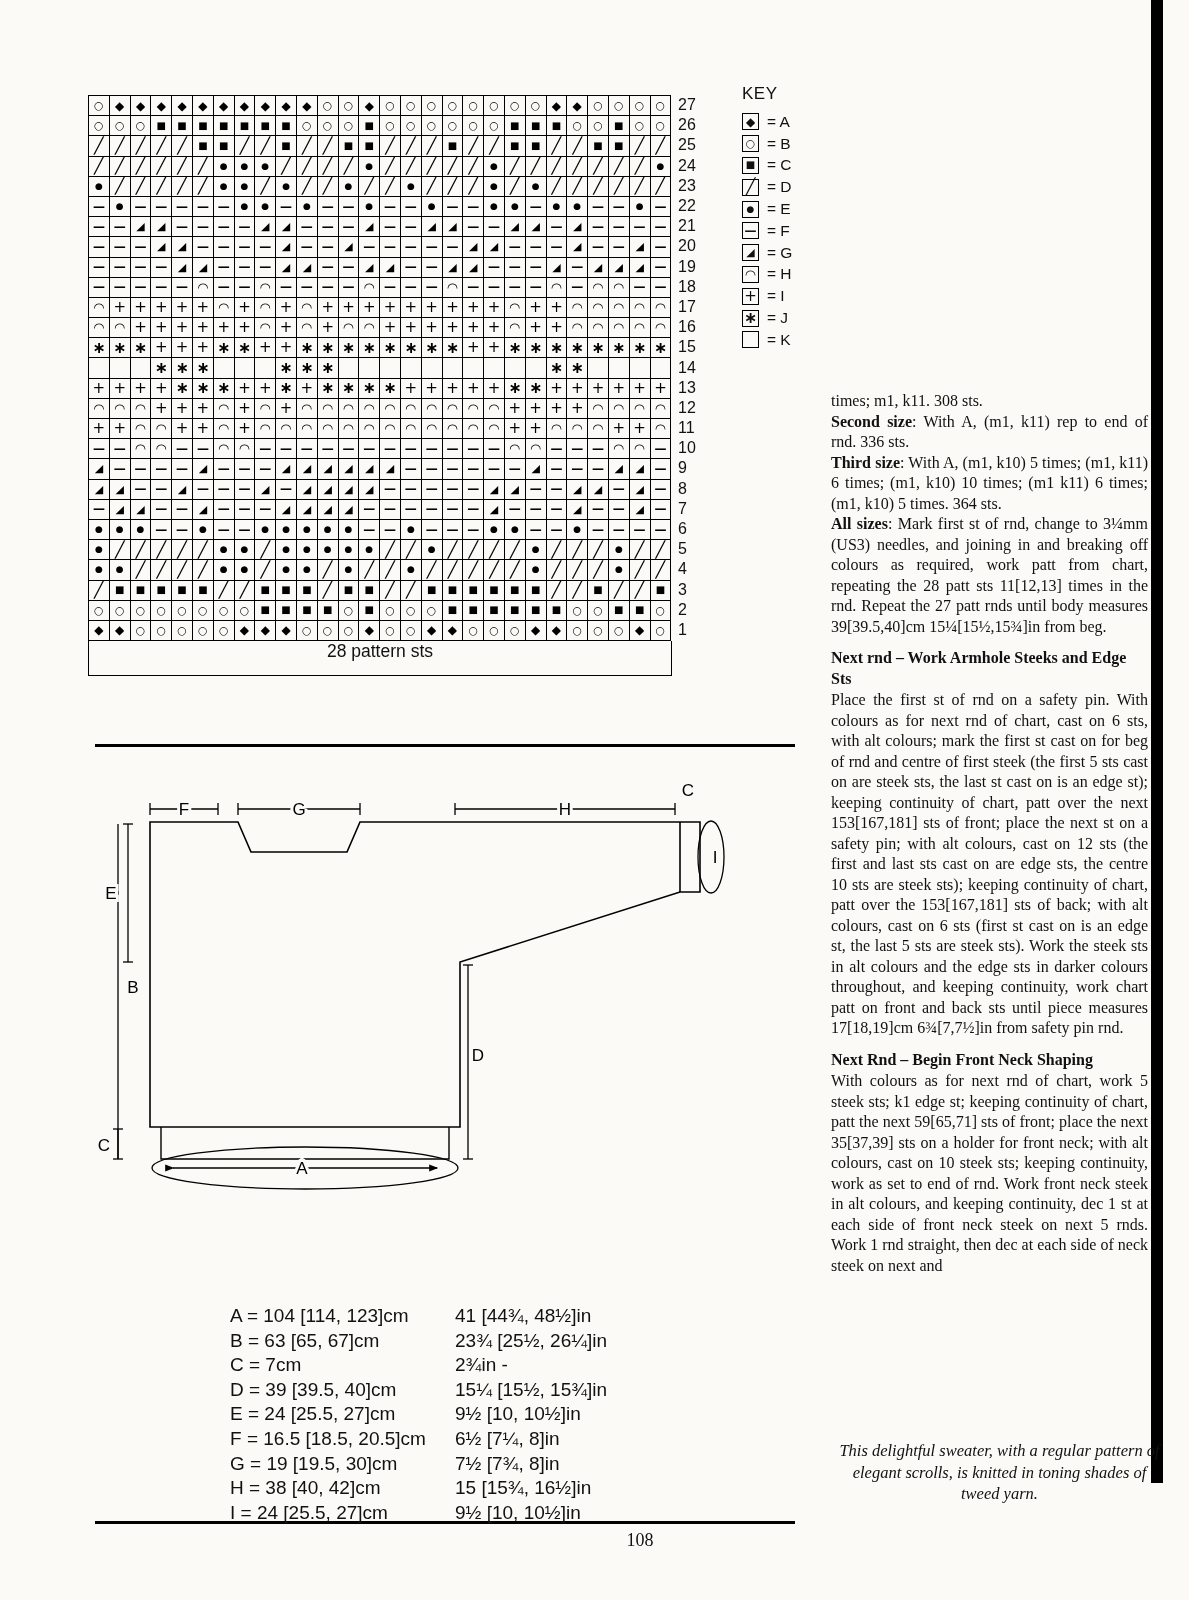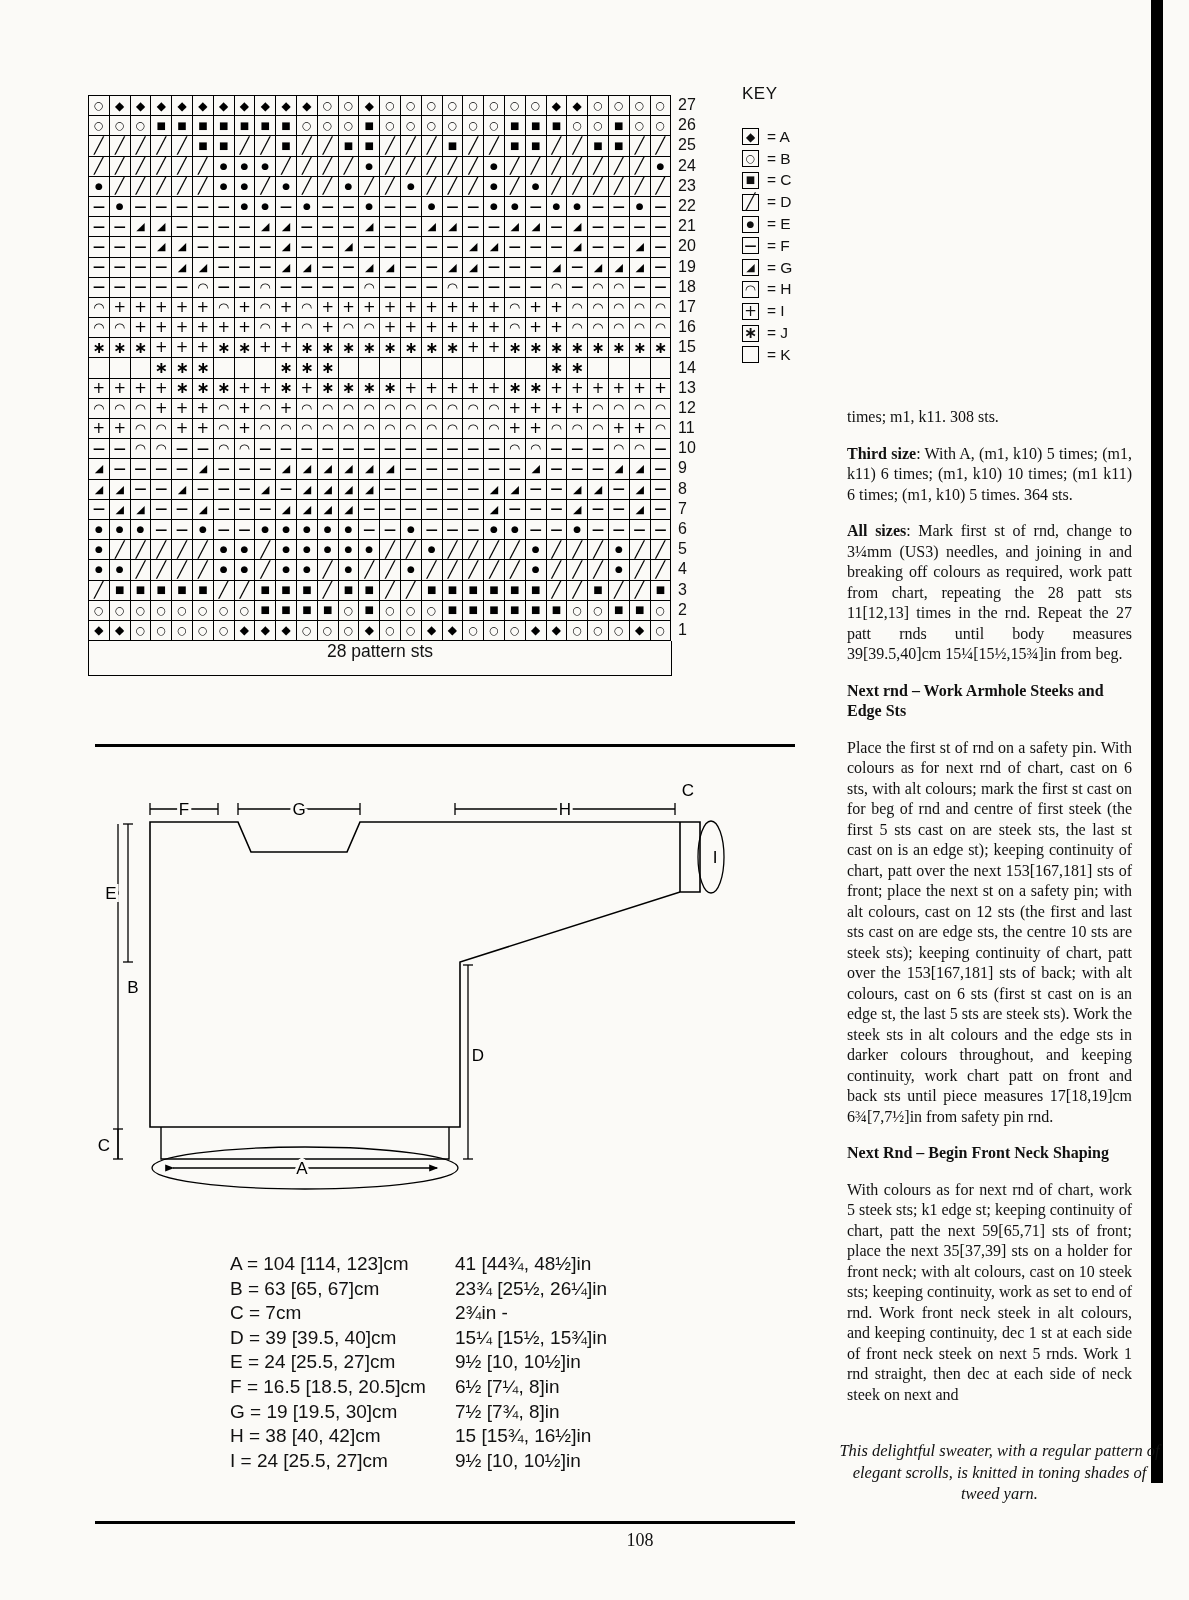--- a/index.html
+++ b/index.html
@@ -31,7 +31,7 @@
 
   
   .key{position:absolute;left:742px;top:84px;}
-  .key-title{font-size:17px;margin-bottom:22px;letter-spacing:.5px;}
+  .key-title{font-size:17px;margin-bottom:7px;letter-spacing:.5px;}
   .key-row{display:flex;align-items:center;height:21.8px;}
   .key-box{width:15px;height:15px;border:1.7px solid #000;display:flex;align-items:center;justify-content:center;
            font-family:"DejaVu Sans",sans-serif;line-height:1;flex:none;}

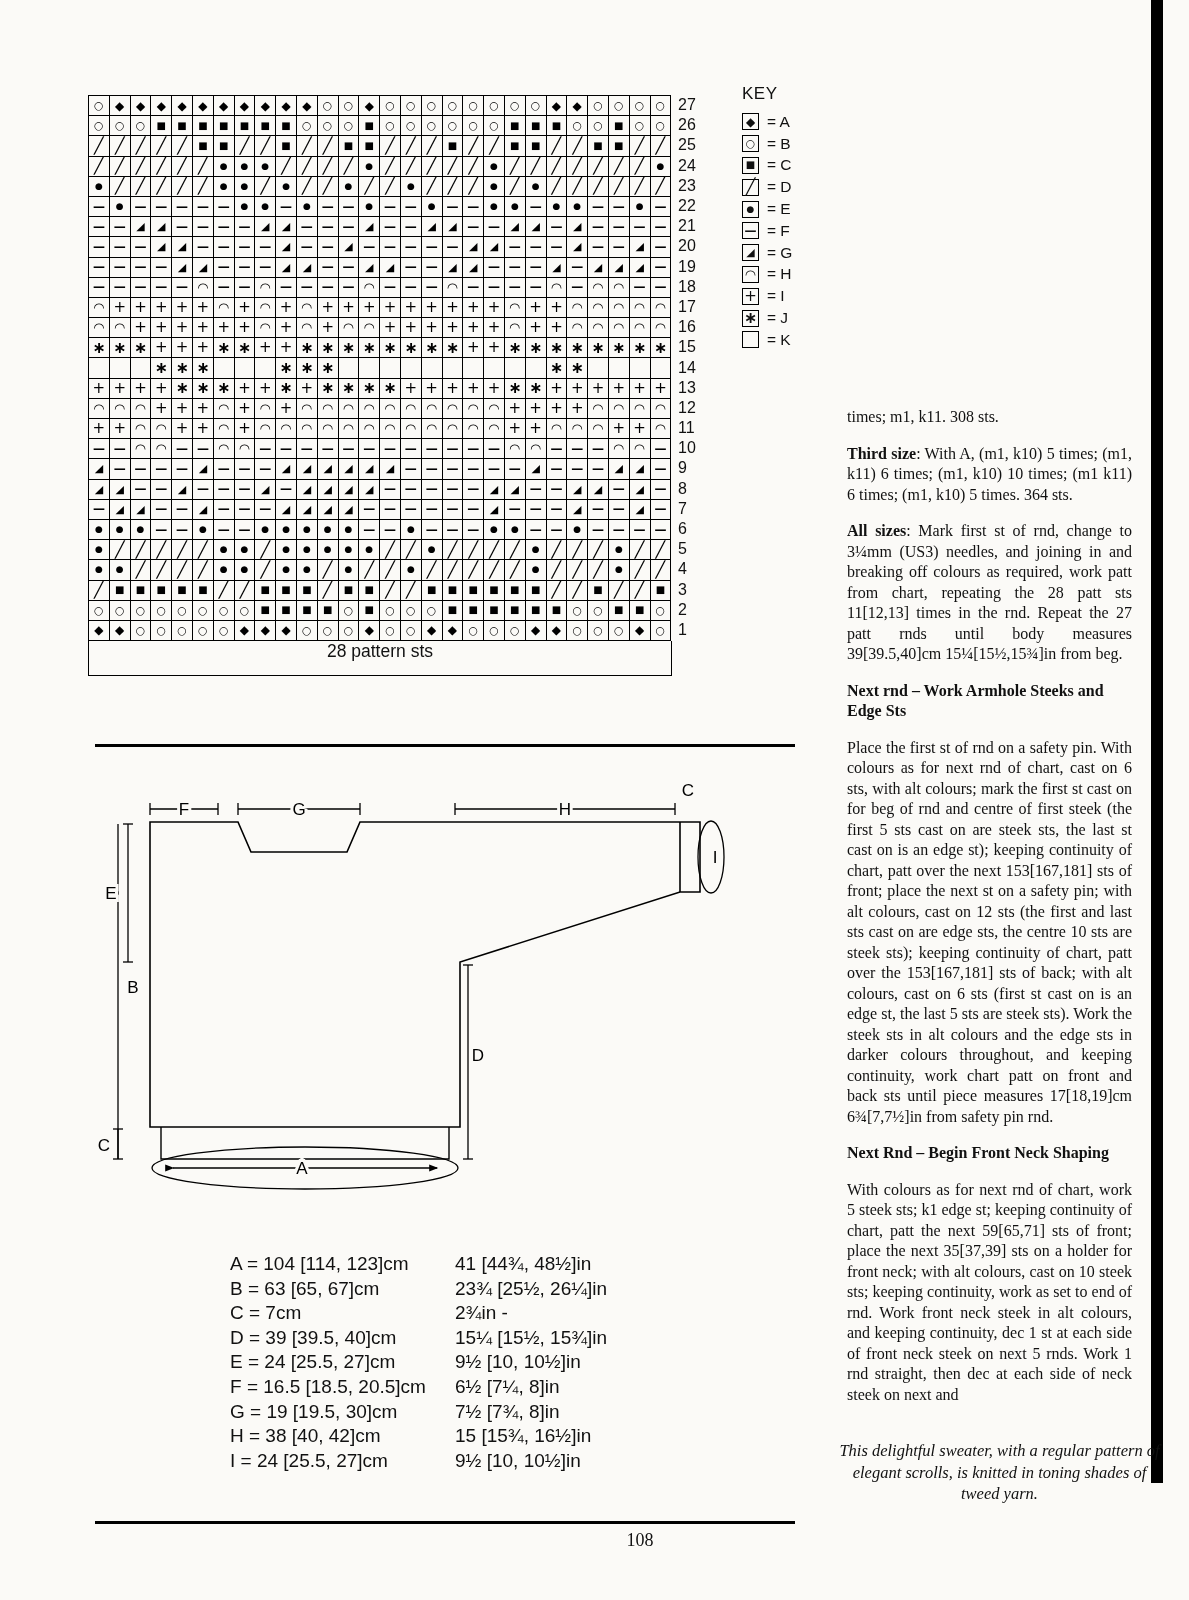--- a/index.html
+++ b/index.html
@@ -40,7 +40,7 @@
   
   .instructions{position:absolute;left:831px;top:391px;width:317px;
         font-family:"Liberation Serif",serif;font-size:16px;line-height:20.5px;text-align:justify;}
-  .instr-para{margin:16px;}
+  .instr-para{margin:0;}
   .instr-heading{font-weight:bold;margin-top:11px;margin-bottom:1px;text-align:left;}
   .instructions b{font-weight:bold;}
 

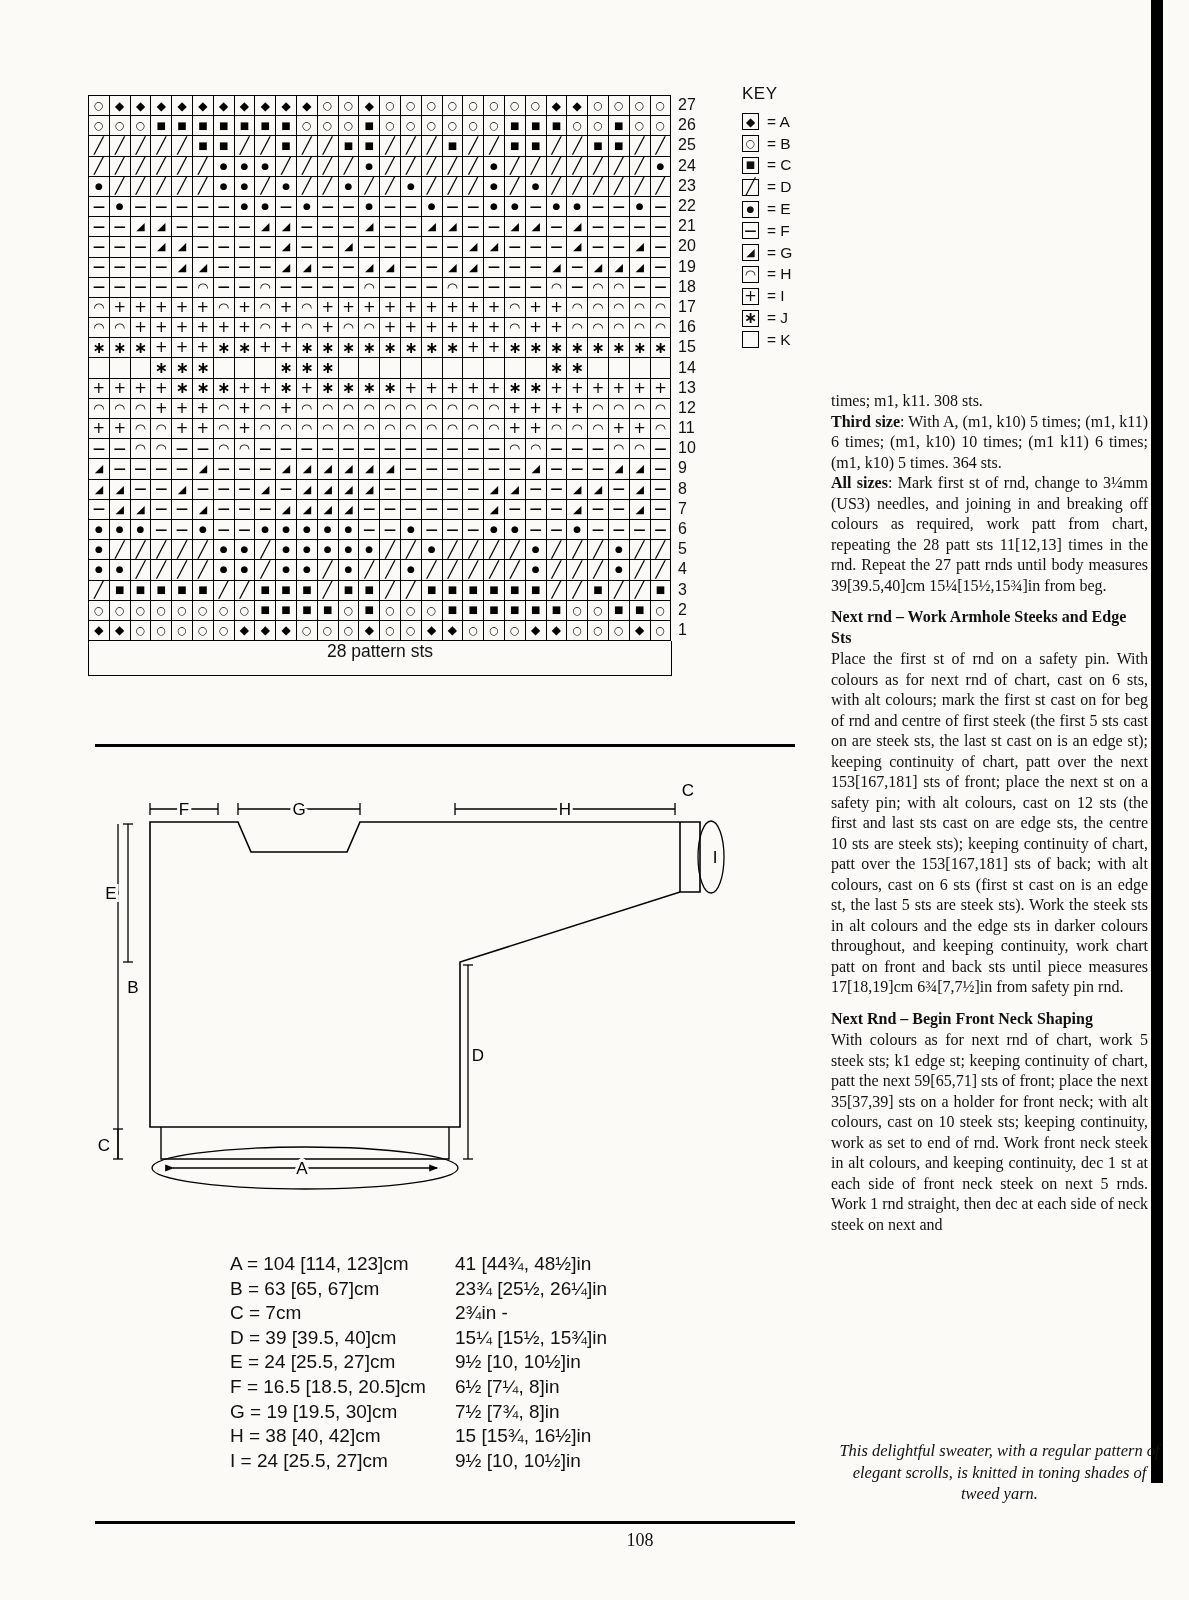--- a/index.html
+++ b/index.html
@@ -914,6 +914,7 @@
 
   <div class="instructions" id="instructions">
       <div class="instr-para"><span>times; m1, k11. 308 sts.</span></div>
+      <div class="instr-para"><b>Second size</b><span>: With A, (m1, k11) rep to end of rnd. 336 sts.</span></div>
       <div class="instr-para"><b>Third size</b><span>: With A, (m1, k10) 5 times; (m1, k11) 6 times; (m1, k10) 10 times; (m1 k11) 6 times; (m1, k10) 5 times. 364 sts.</span></div>
       <div class="instr-para"><b>All sizes</b><span>: Mark first st of rnd, change to 3¼mm (US3) needles, and joining in and breaking off colours as required, work patt from chart, repeating the 28 patt sts 11[12,13] times in the rnd. Repeat the 27 patt rnds until body measures 39[39.5,40]cm 15¼[15½,15¾]in from beg.</span></div>
       <div class="instr-para instr-heading"><span>Next rnd – Work Armhole Steeks and Edge Sts</span></div>

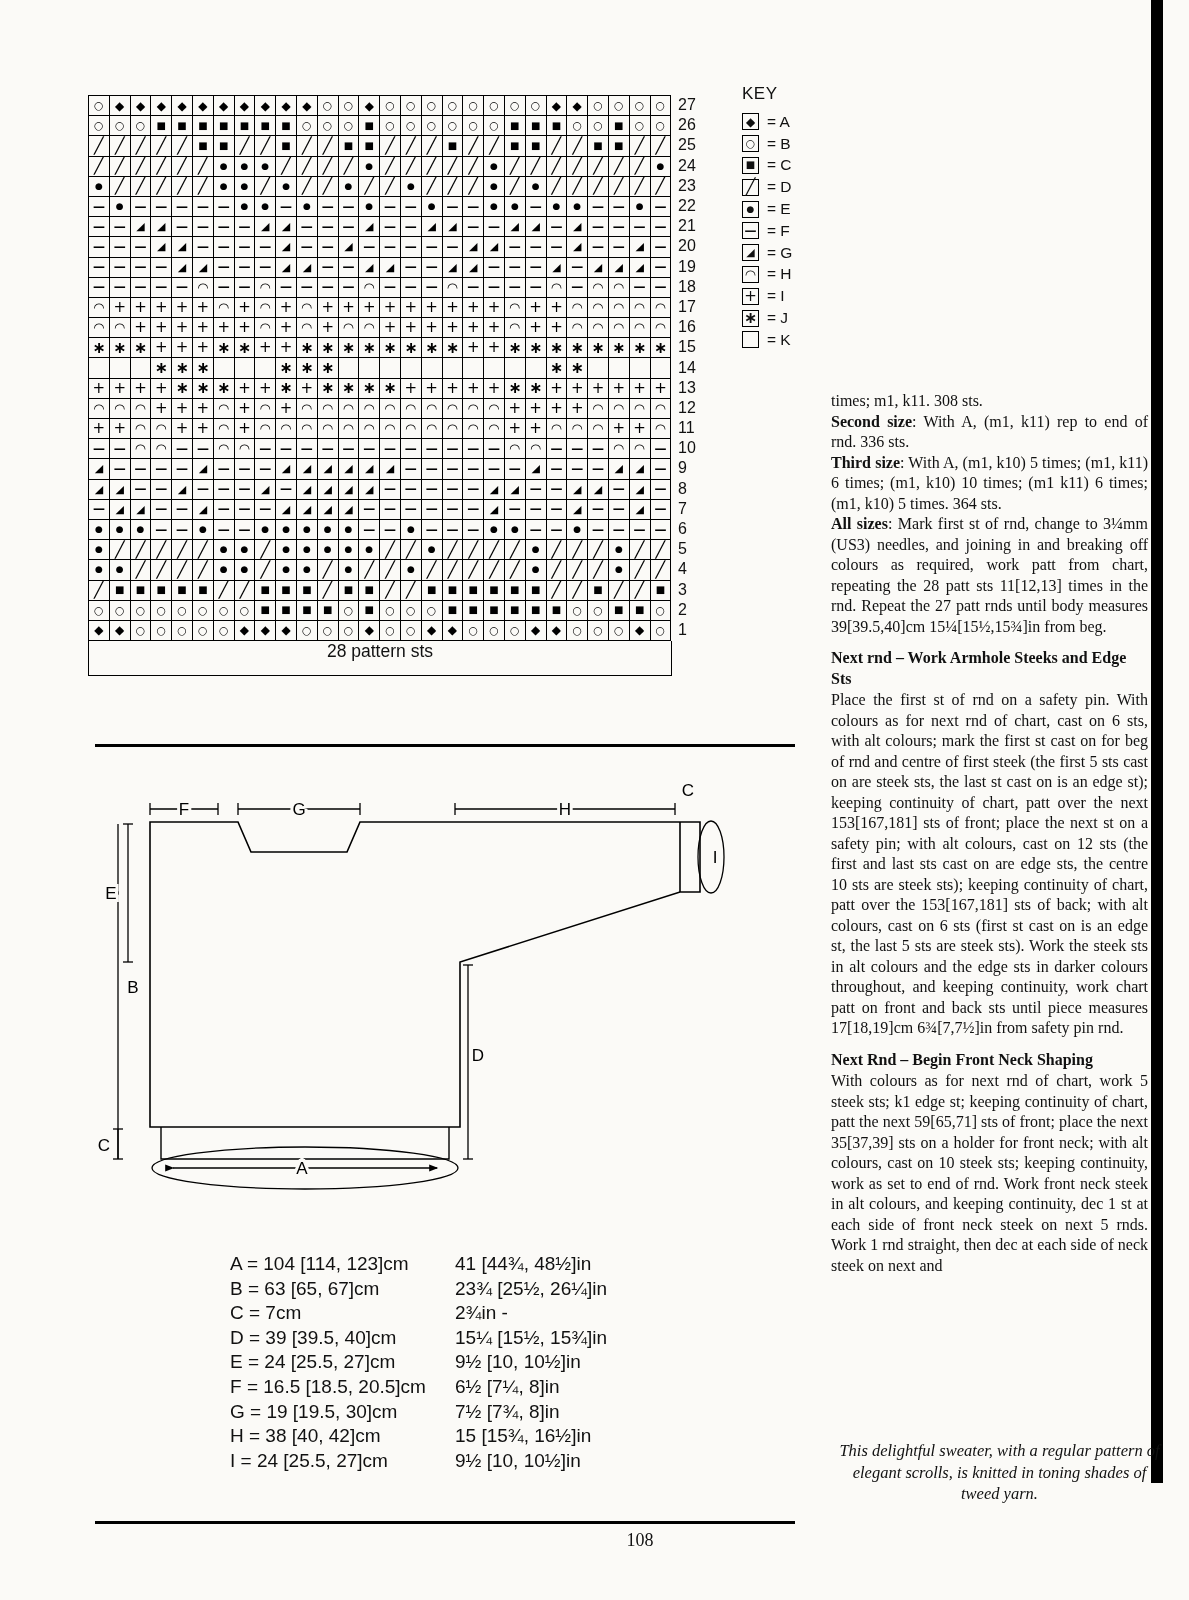--- a/index.html
+++ b/index.html
@@ -57,7 +57,7 @@
         paint-order:stroke;stroke:#fbfaf7;stroke-width:6px;}
 
   
-  .measurements{position:absolute;left:230px;top:1252px;font-size:19px;line-height:24.6px;}
+  .measurements{position:absolute;left:230px;top:1304px;font-size:19px;line-height:24.6px;}
   .measure-row{display:flex;}
   .measure-cm{width:225px;white-space:nowrap;}
   .measure-in{white-space:nowrap;}

